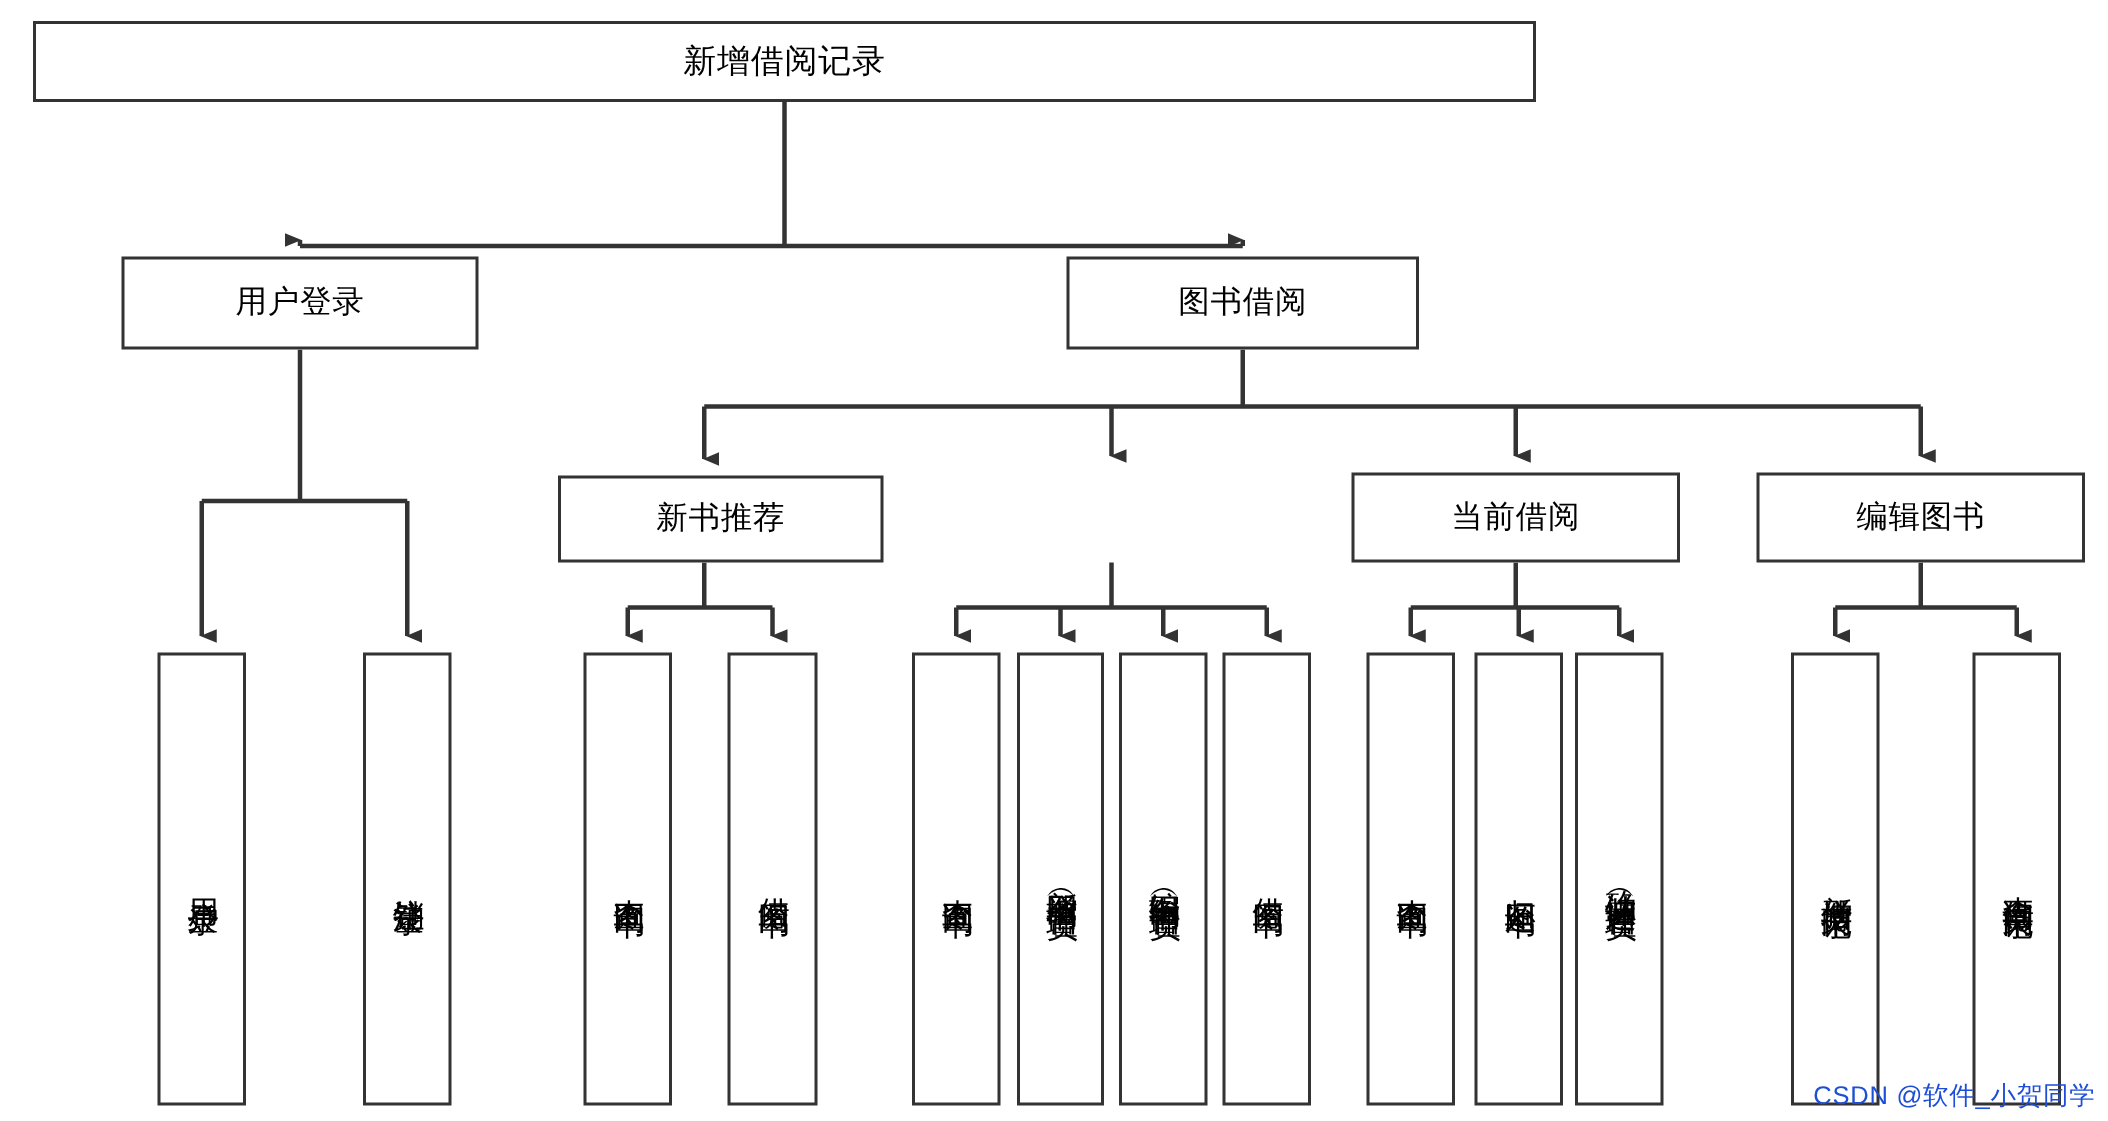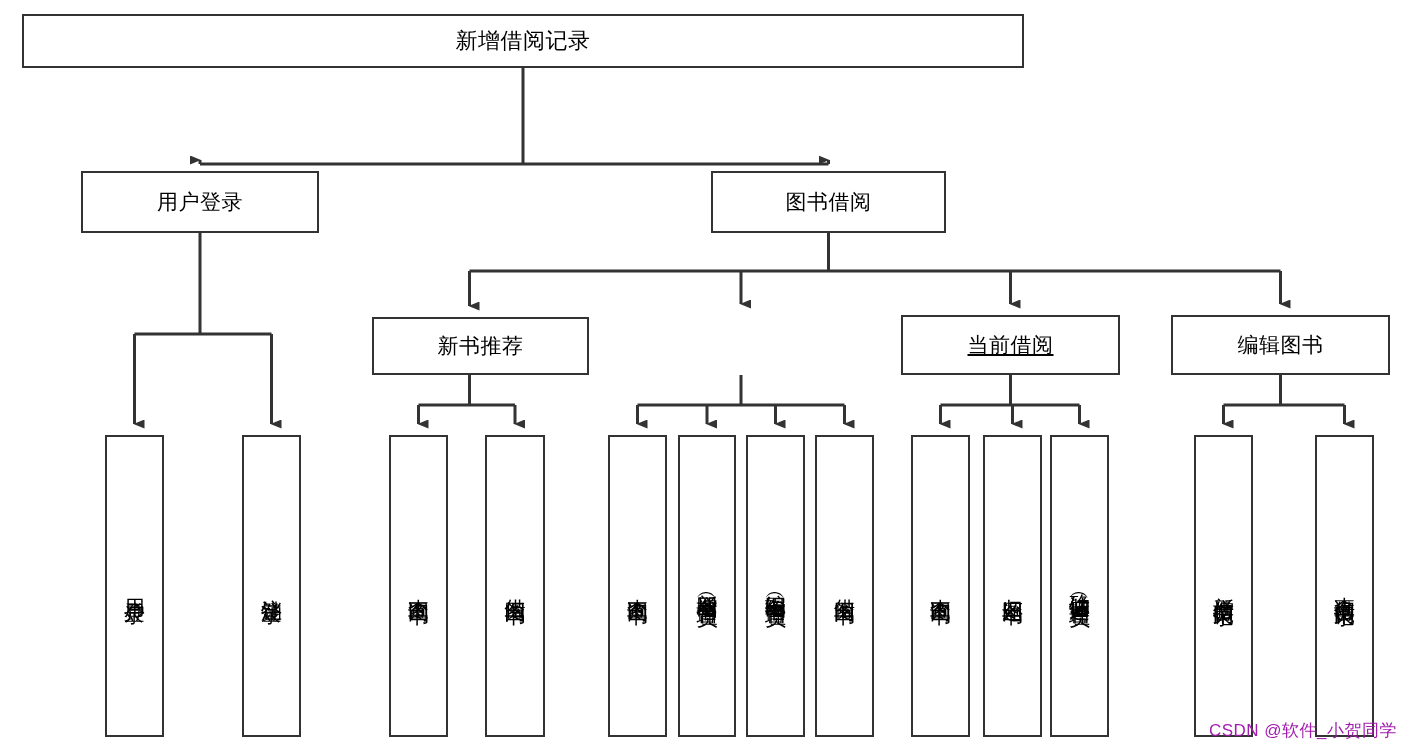--- a/index.html
+++ b/index.html
@@ -128,7 +128,7 @@
   <div class="node" style="left: 361px; top: 317px; width: 217px; height: 58px; margin-left: 11px;">
     <span class="label">新书推荐</span>
   </div>
-  <div class="node" style="left: 901px; top: 315px; width: 219px; height: 60px; text-decoration: underline;">
+  <div class="node" style="left: 901px; top: 315px; width: 219px; height: 60px;">
     <span class="label">当前借阅</span>
   </div>
   <div class="node" style="left: 1171px; top: 315px; width: 219px; height: 60px;">

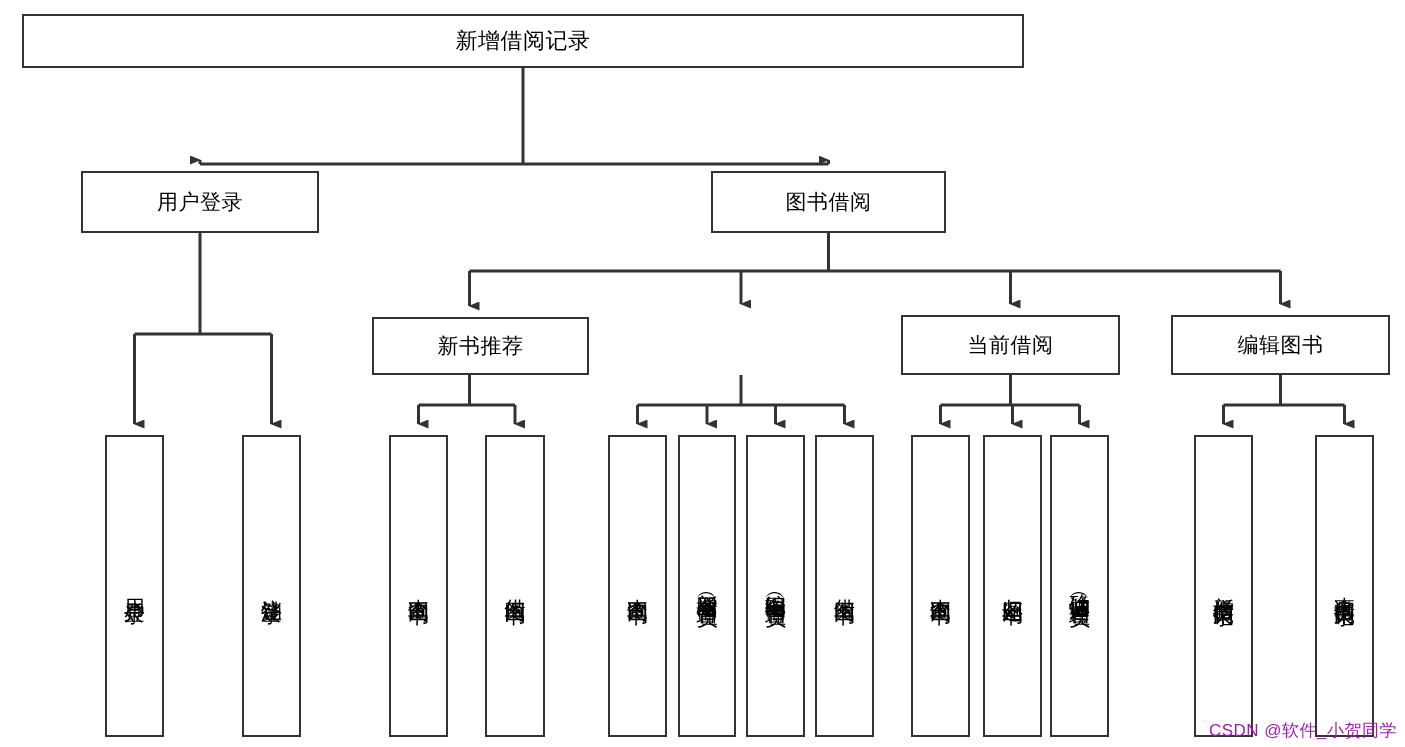--- a/index.html
+++ b/index.html
@@ -59,7 +59,7 @@
     right: 8px;
     bottom: 5px;
     font-size: 17px;
-    color: #a21caf;
+    color: #1d4ed8;
     letter-spacing: 0.5px;
     white-space: nowrap;
     z-index: 5;

